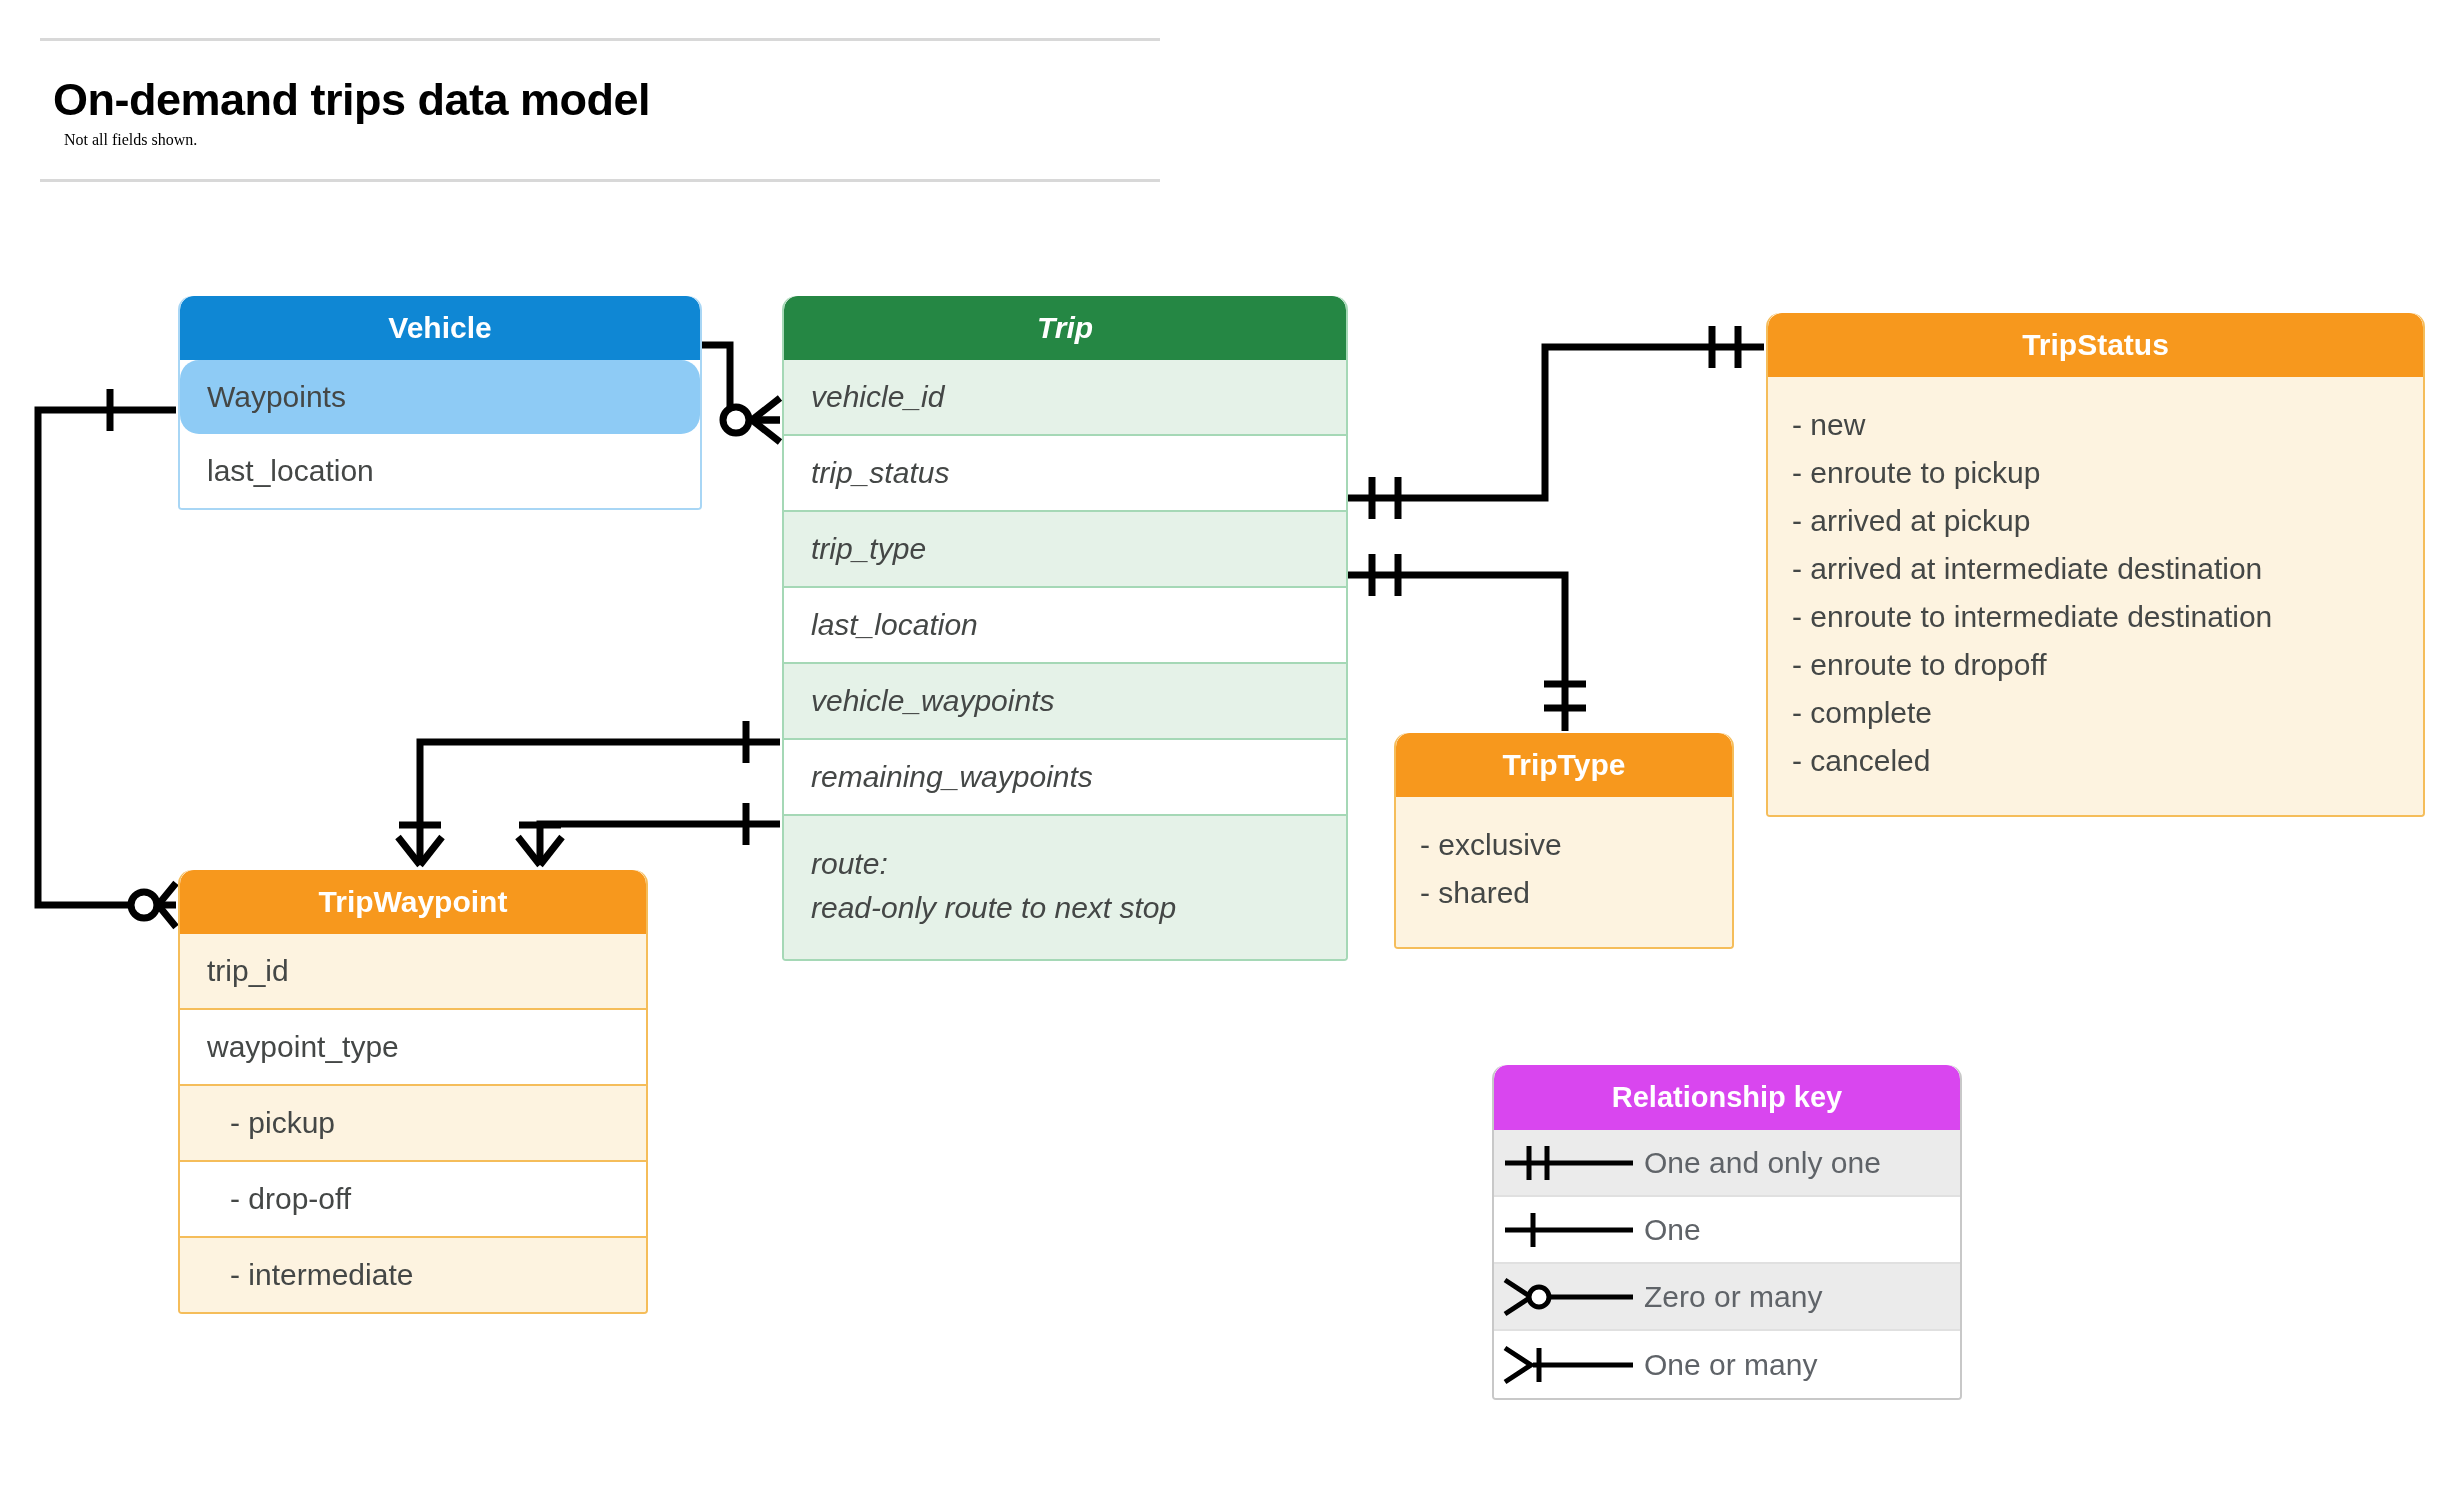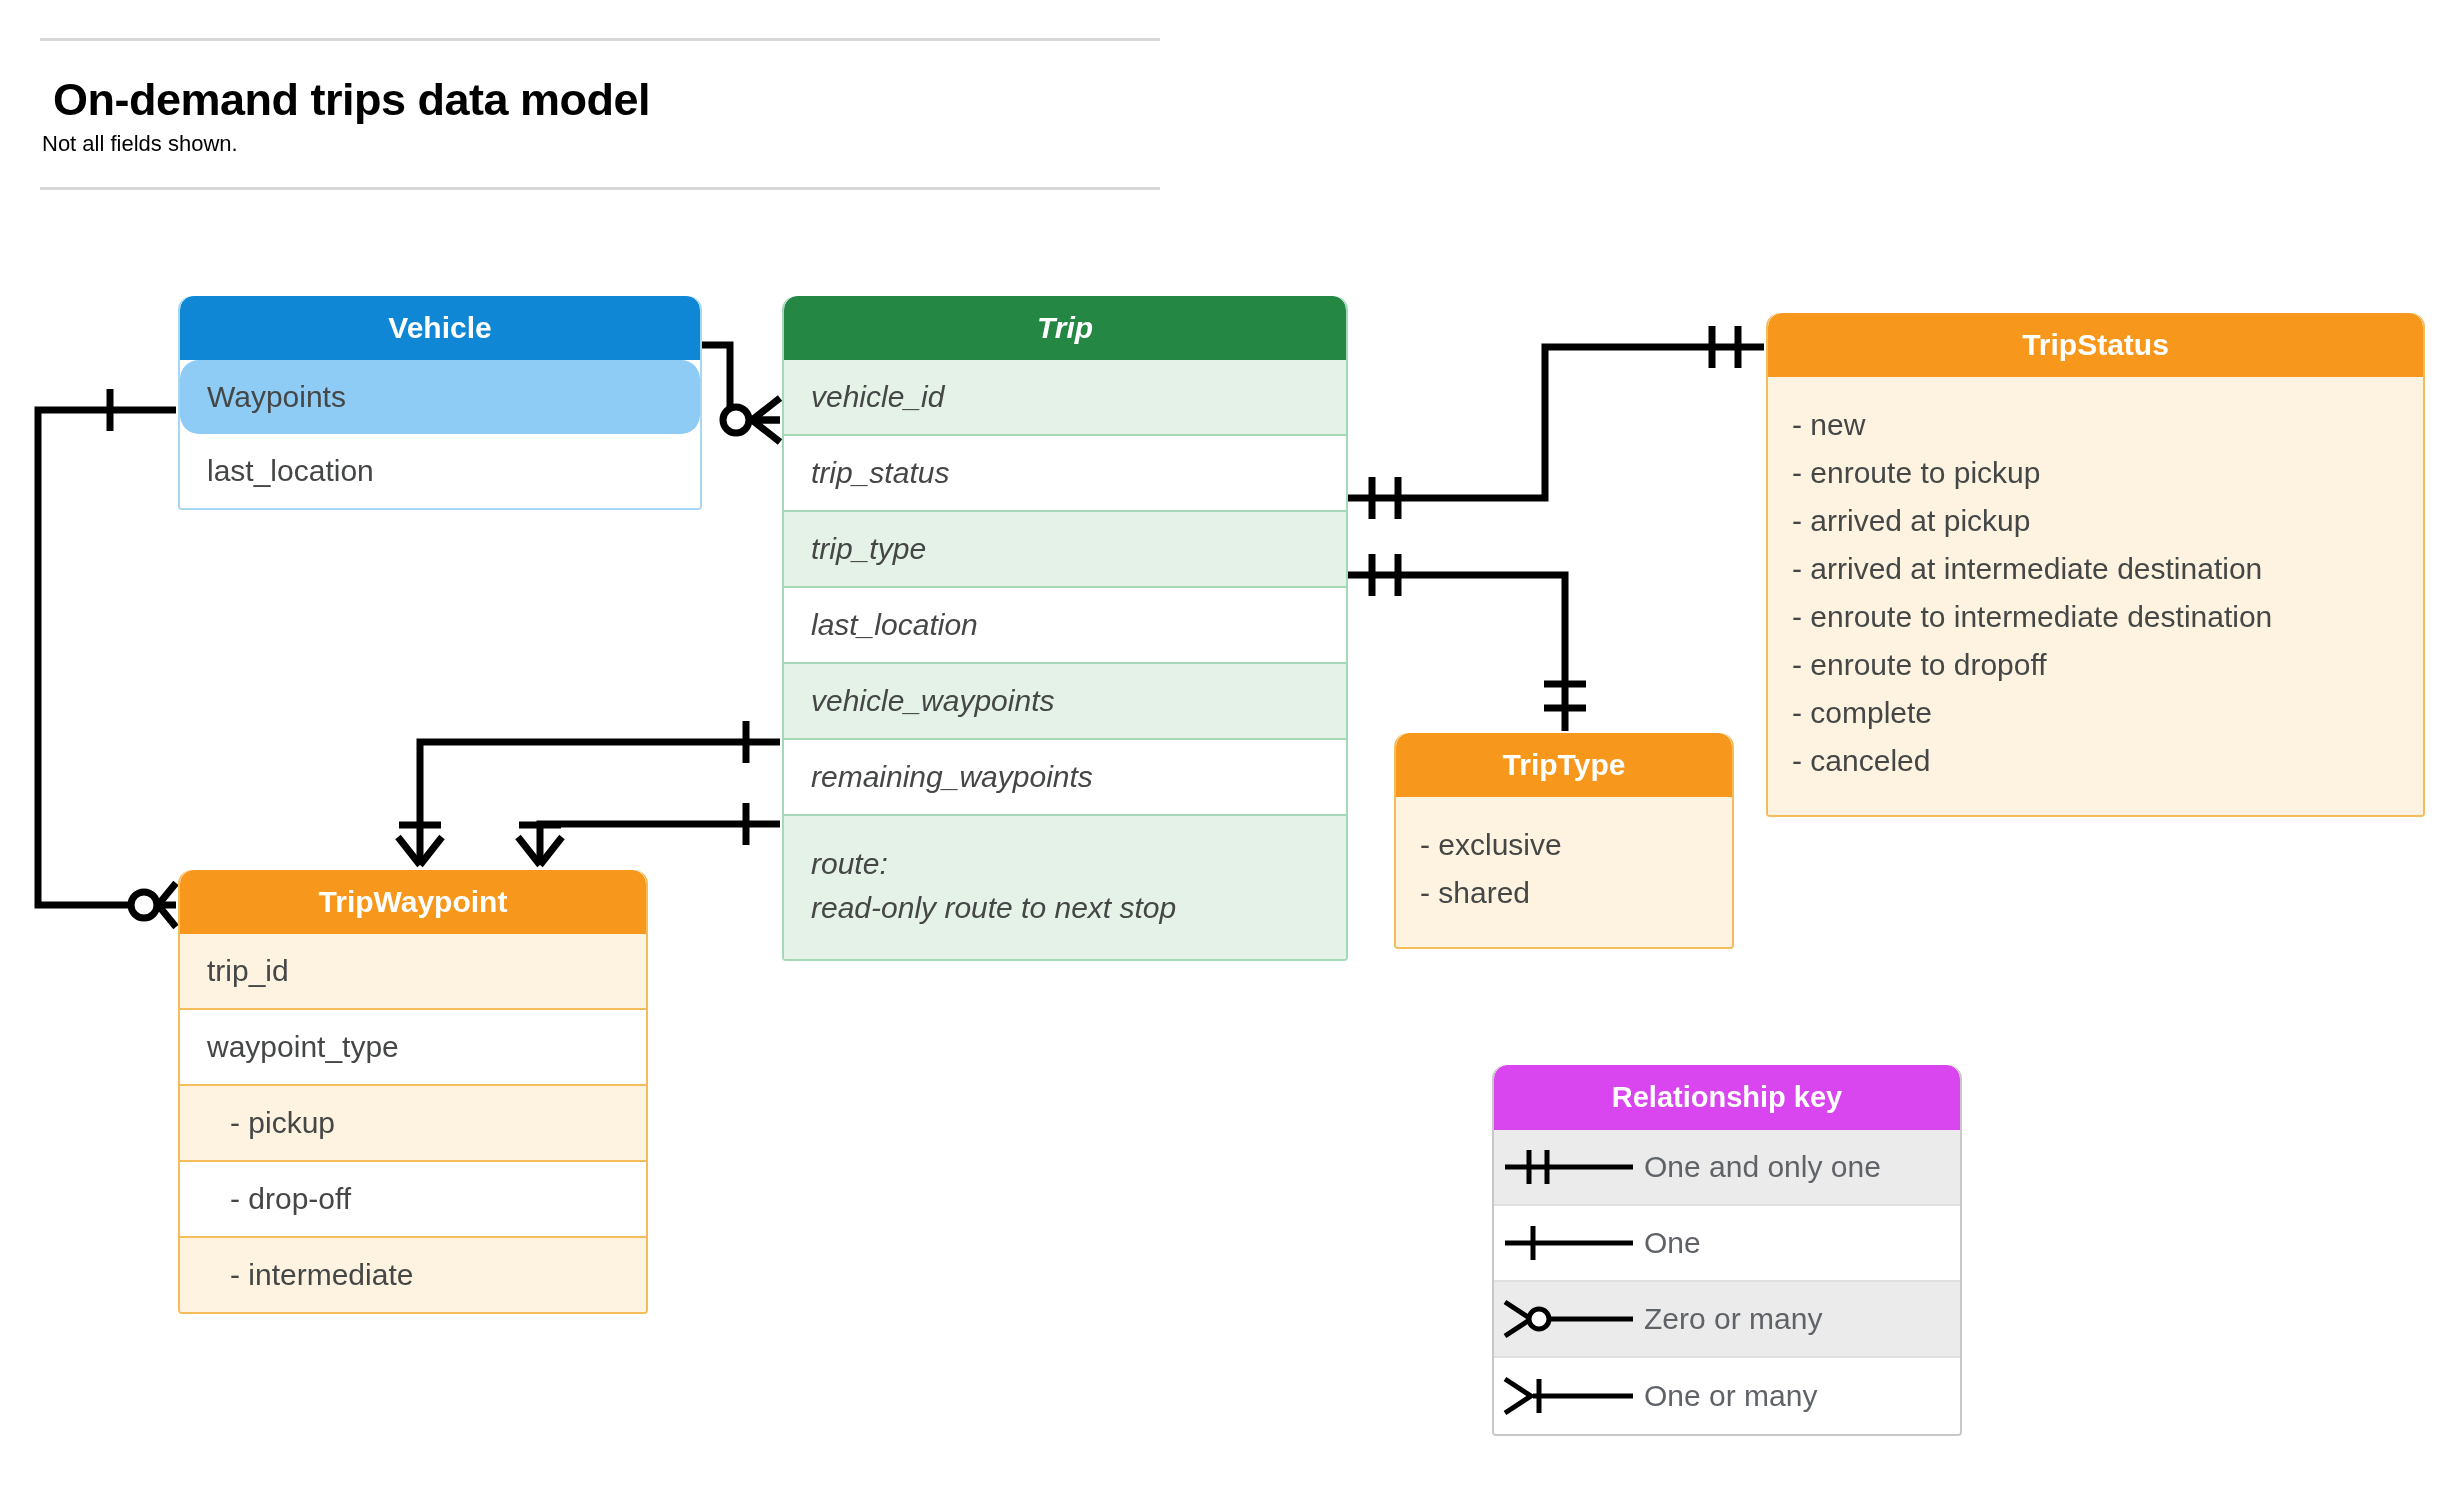--- a/index.html
+++ b/index.html
@@ -40,10 +40,11 @@
     line-height: 1.12;
   }
   #page-subtitle {
-    font-size: 22px;
+    font-size: 16px;
     font-weight: 400;
     color: #000000;
-    margin: 6px 0 30px 2px;
+    margin: 6px 0 30px 24px;
+    font-family: Liberation Serif, serif;
   }
 
   

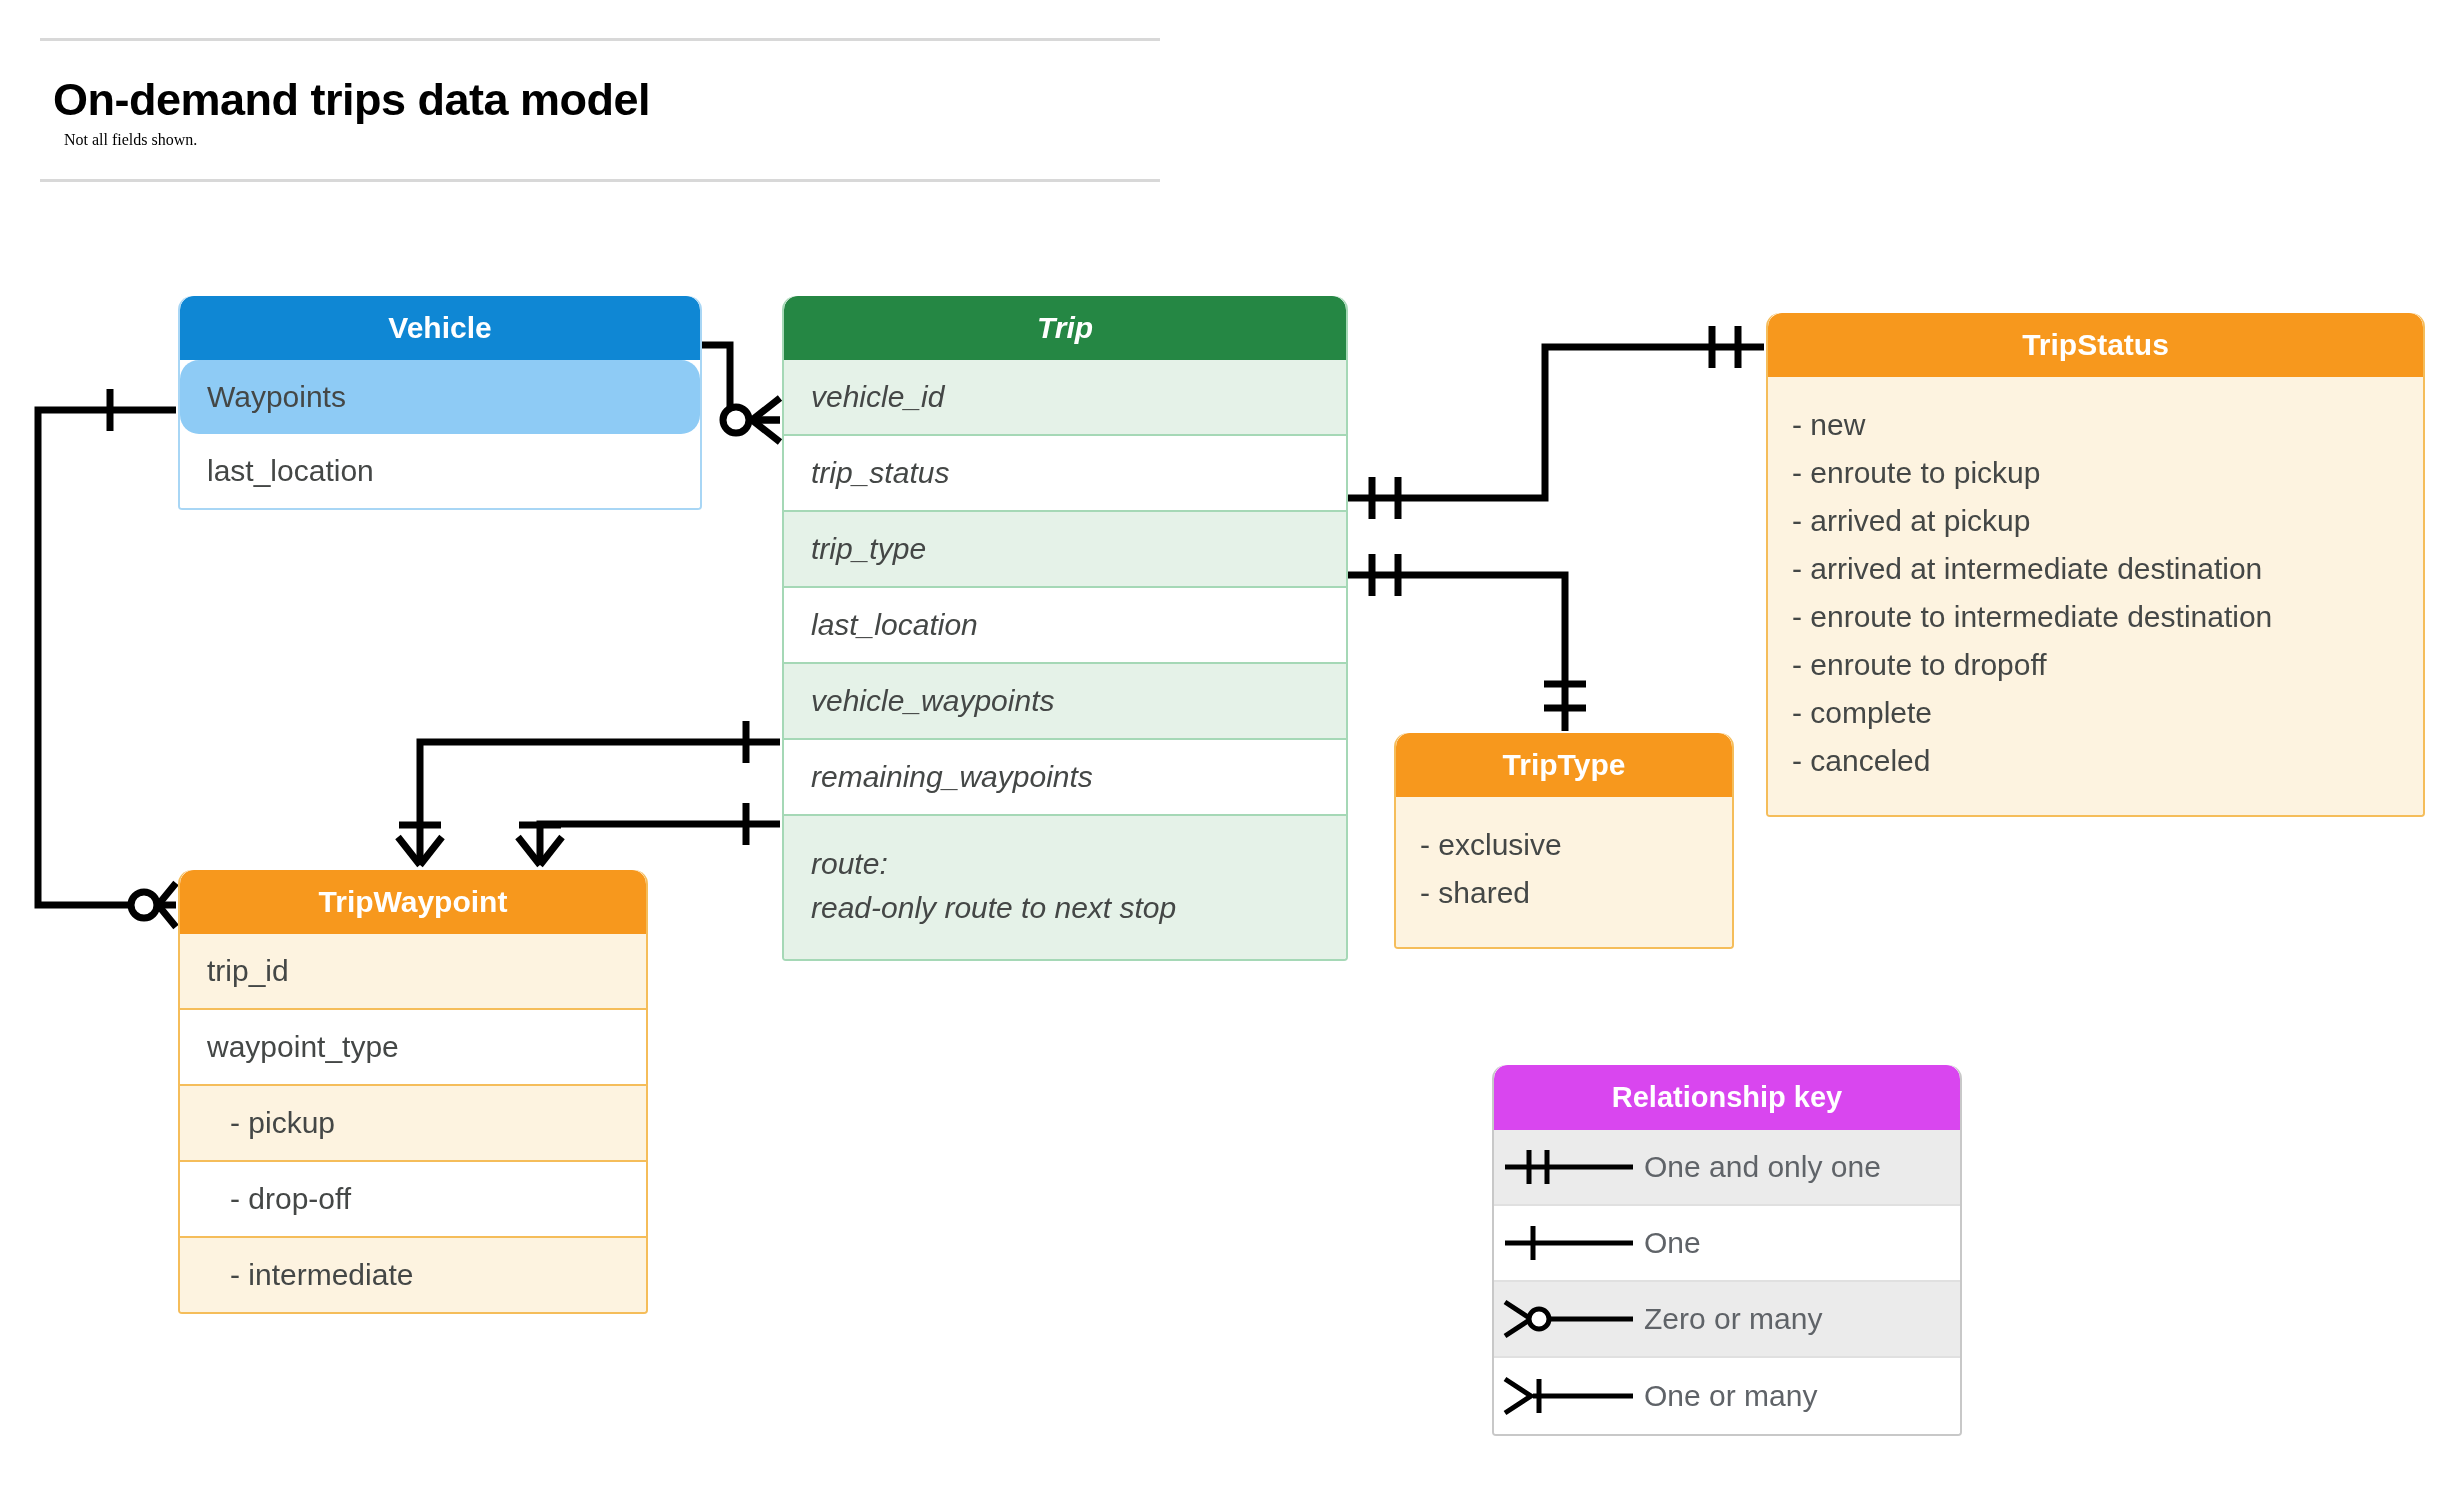--- a/index.html
+++ b/index.html
@@ -212,7 +212,7 @@
   .key-row {
     display: flex;
     align-items: center;
-    height: 76px;
+    height: 67px;
     border-bottom: 2px solid #e0e0e0;
     box-sizing: border-box;
     text-align: center;

